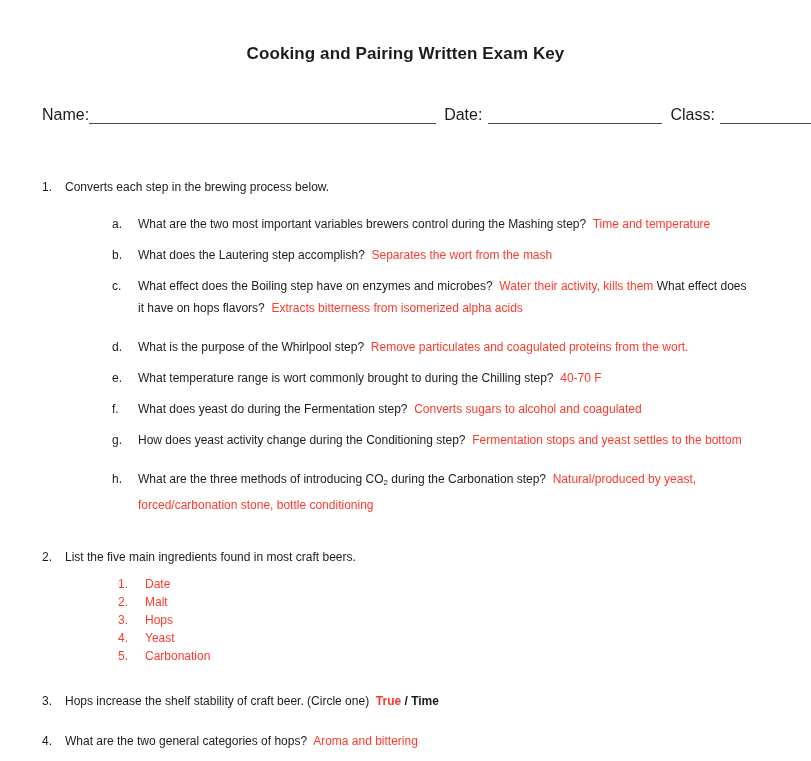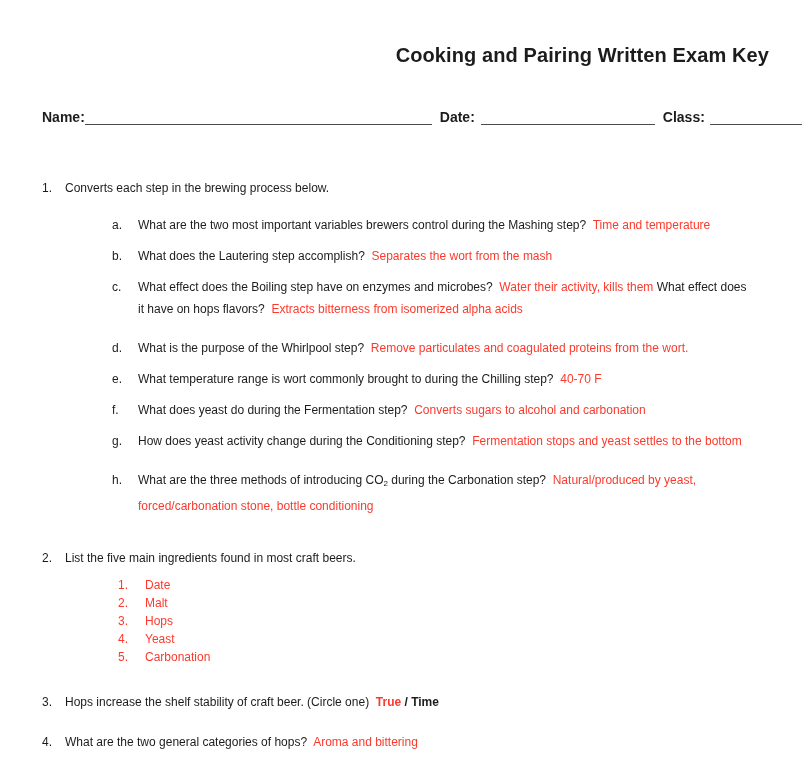--- a/index.html
+++ b/index.html
@@ -19,9 +19,9 @@
   }
   .title {
     margin: 0;
-    font-size: 20px;
+    font-size: 17px;
     font-weight: bold;
-    text-align: right;
+    text-align: center;
     letter-spacing: 0.1px;
   }
   .header-row {

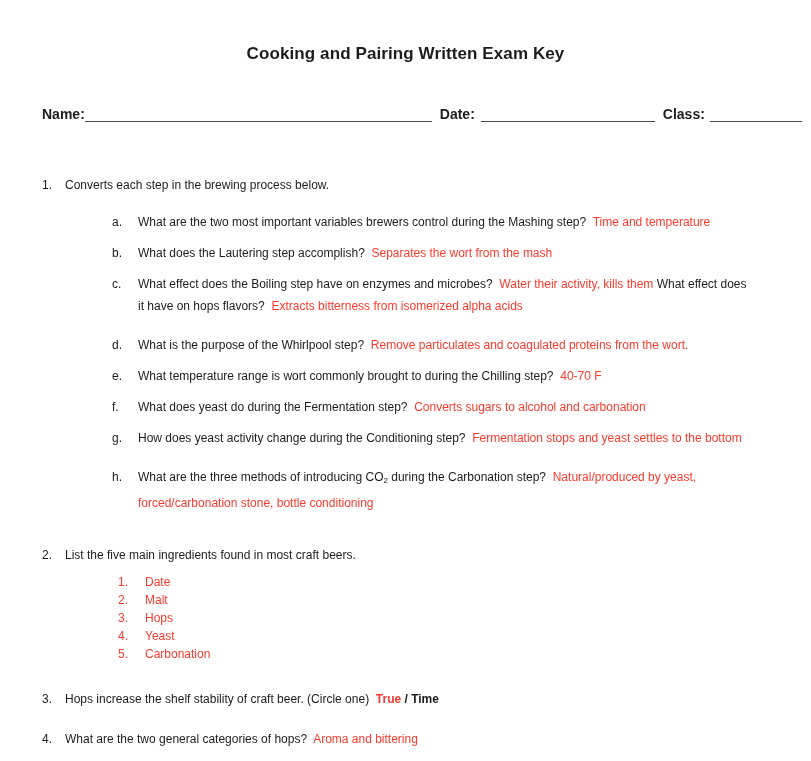--- a/index.html
+++ b/index.html
@@ -28,9 +28,8 @@
     display: flex;
     align-items: flex-end;
     margin-top: 42px;
-    font-size: 14px;
+    font-size: 16px;
     white-space: nowrap;
-    font-weight: bold;
   }
   .blank-line {
     display: inline-block;

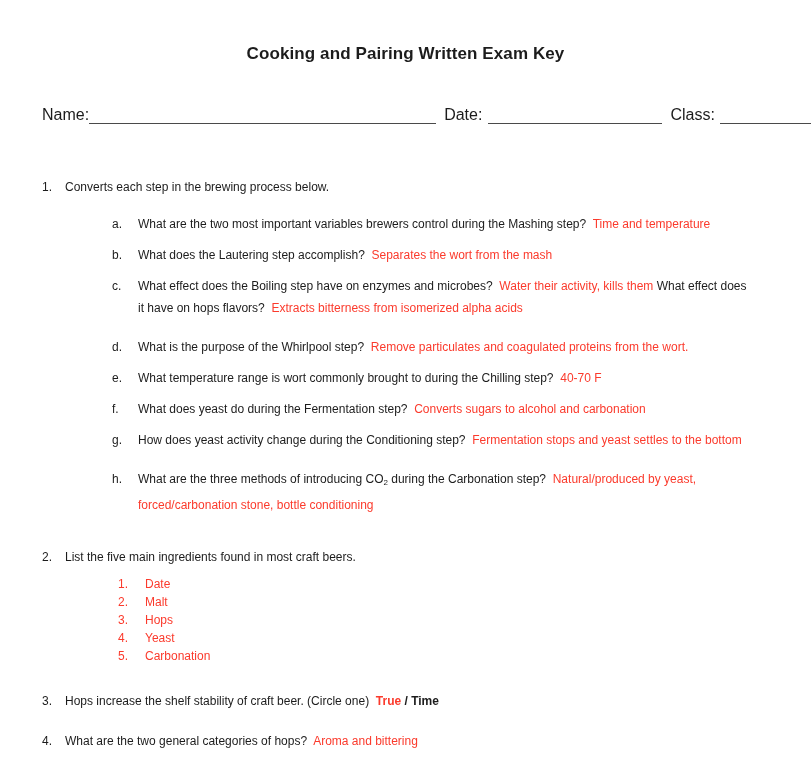--- a/index.html
+++ b/index.html
@@ -111,7 +111,7 @@
           </div>
           <div class="sub-row">
             <span class="sub-marker">f.</span>
-            <div class="sub-text"><span class="">What does yeast do during the Fermentation step?&nbsp; </span><span class="red">Converts sugars to alcohol and carbonation</span></div>
+            <div class="sub-text"><span class="">What does yeast do during the Fermentation step?&nbsp; </span><span class="red">Converts sugars to alcohol and coagulated</span></div>
           </div>
           <div class="sub-row gap-after">
             <span class="sub-marker">g.</span>

